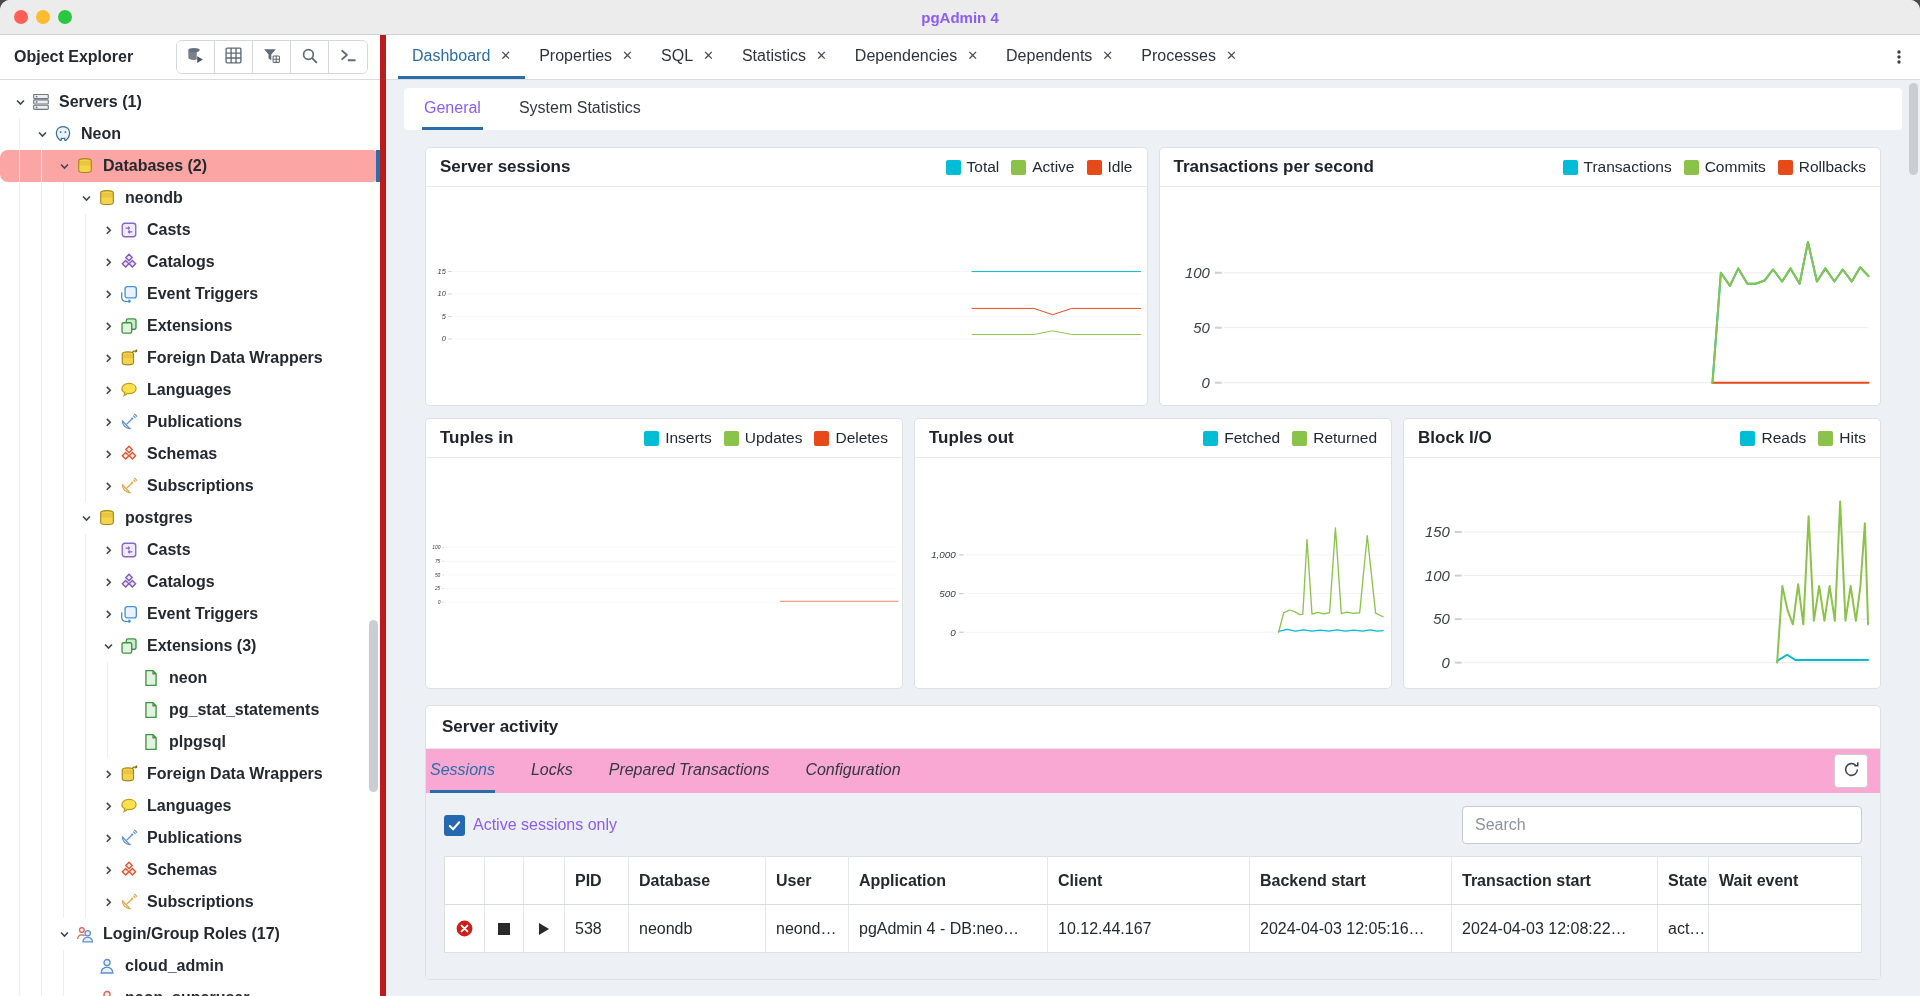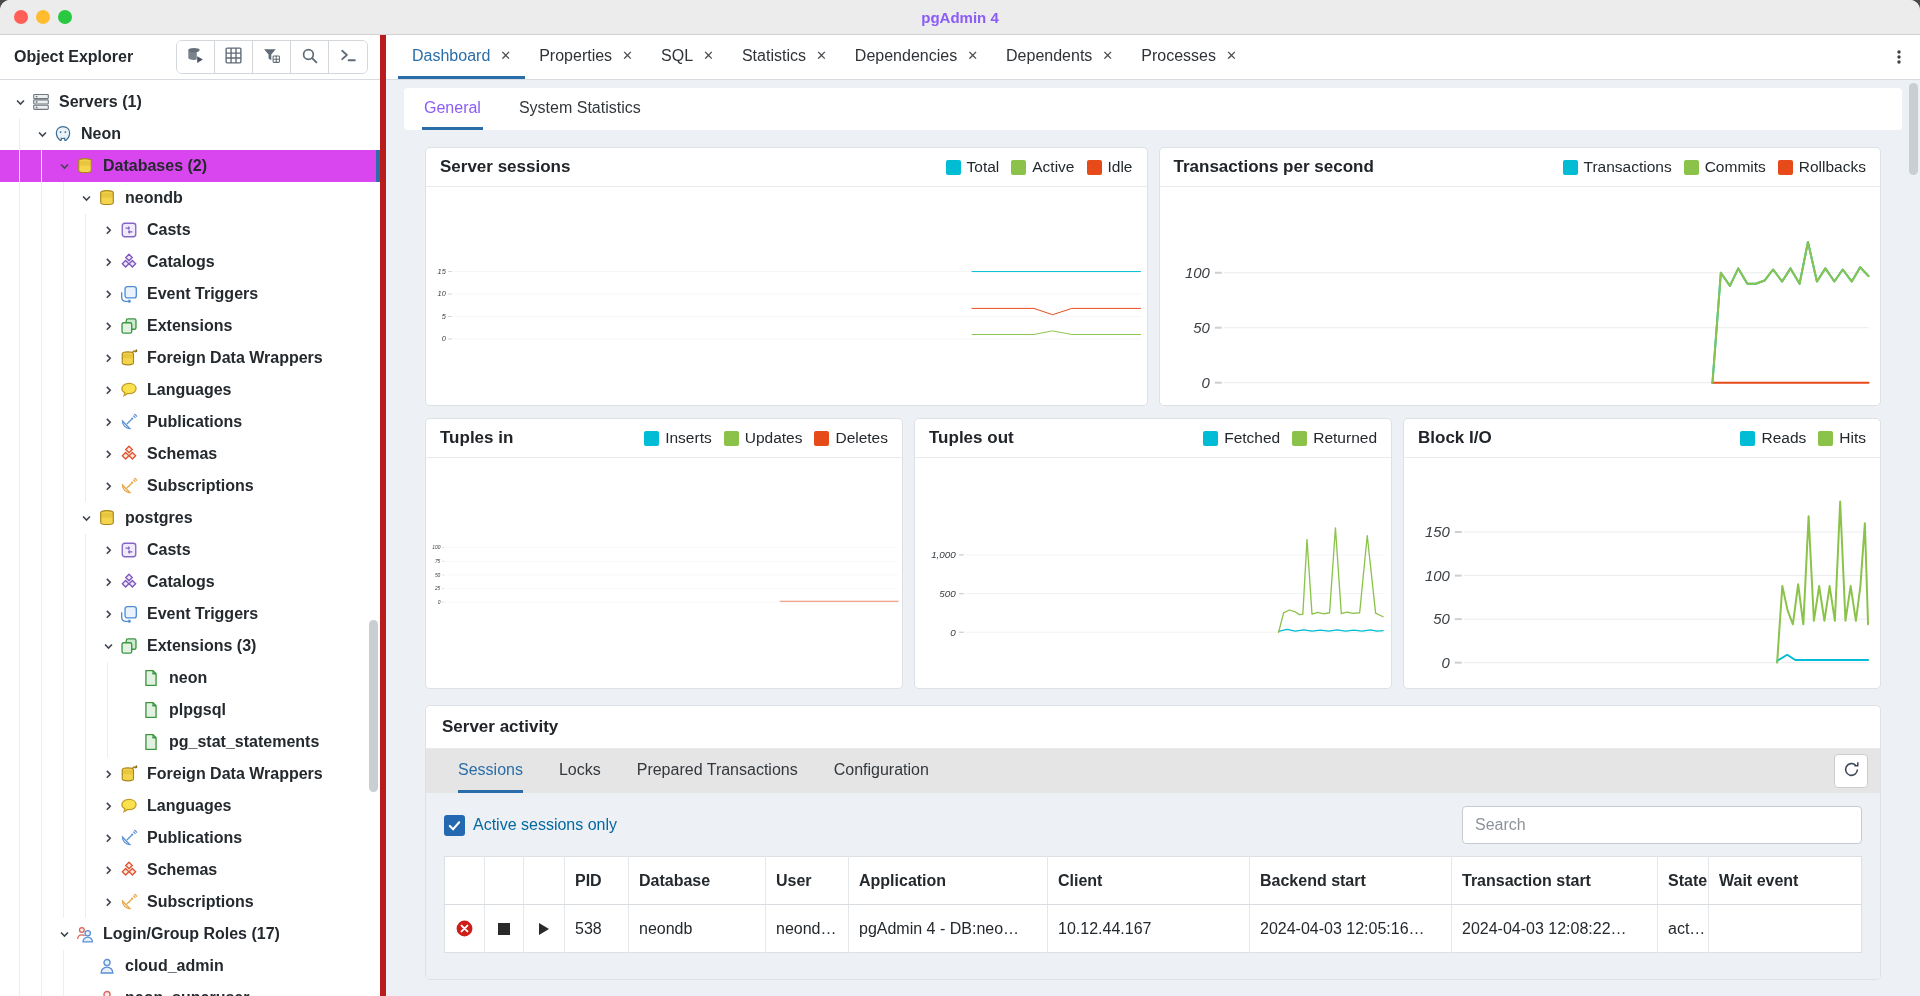--- a/index.html
+++ b/index.html
@@ -28,7 +28,7 @@
   .oe-btn svg{width:19px;height:19px;}
   .tree-wrap{flex:1;position:relative;overflow:hidden;padding-top:6px;}
   .tree-row{height:32px;display:flex;align-items:center;position:relative;padding-left:10px;white-space:nowrap;}
-  .tree-row.selected{background:#d946ef;}
+  .tree-row.selected{background:#fca5a5;border-radius:8px;}
   .selbar{position:absolute;right:0;top:0;width:4px;height:100%;background:#2C6FA8;}
   .indent{width:22px;flex:0 0 22px;align-self:stretch;position:relative;}
   .indent::before{content:"";position:absolute;left:9px;top:0;bottom:0;border-left:1px solid #ECEFF2;}

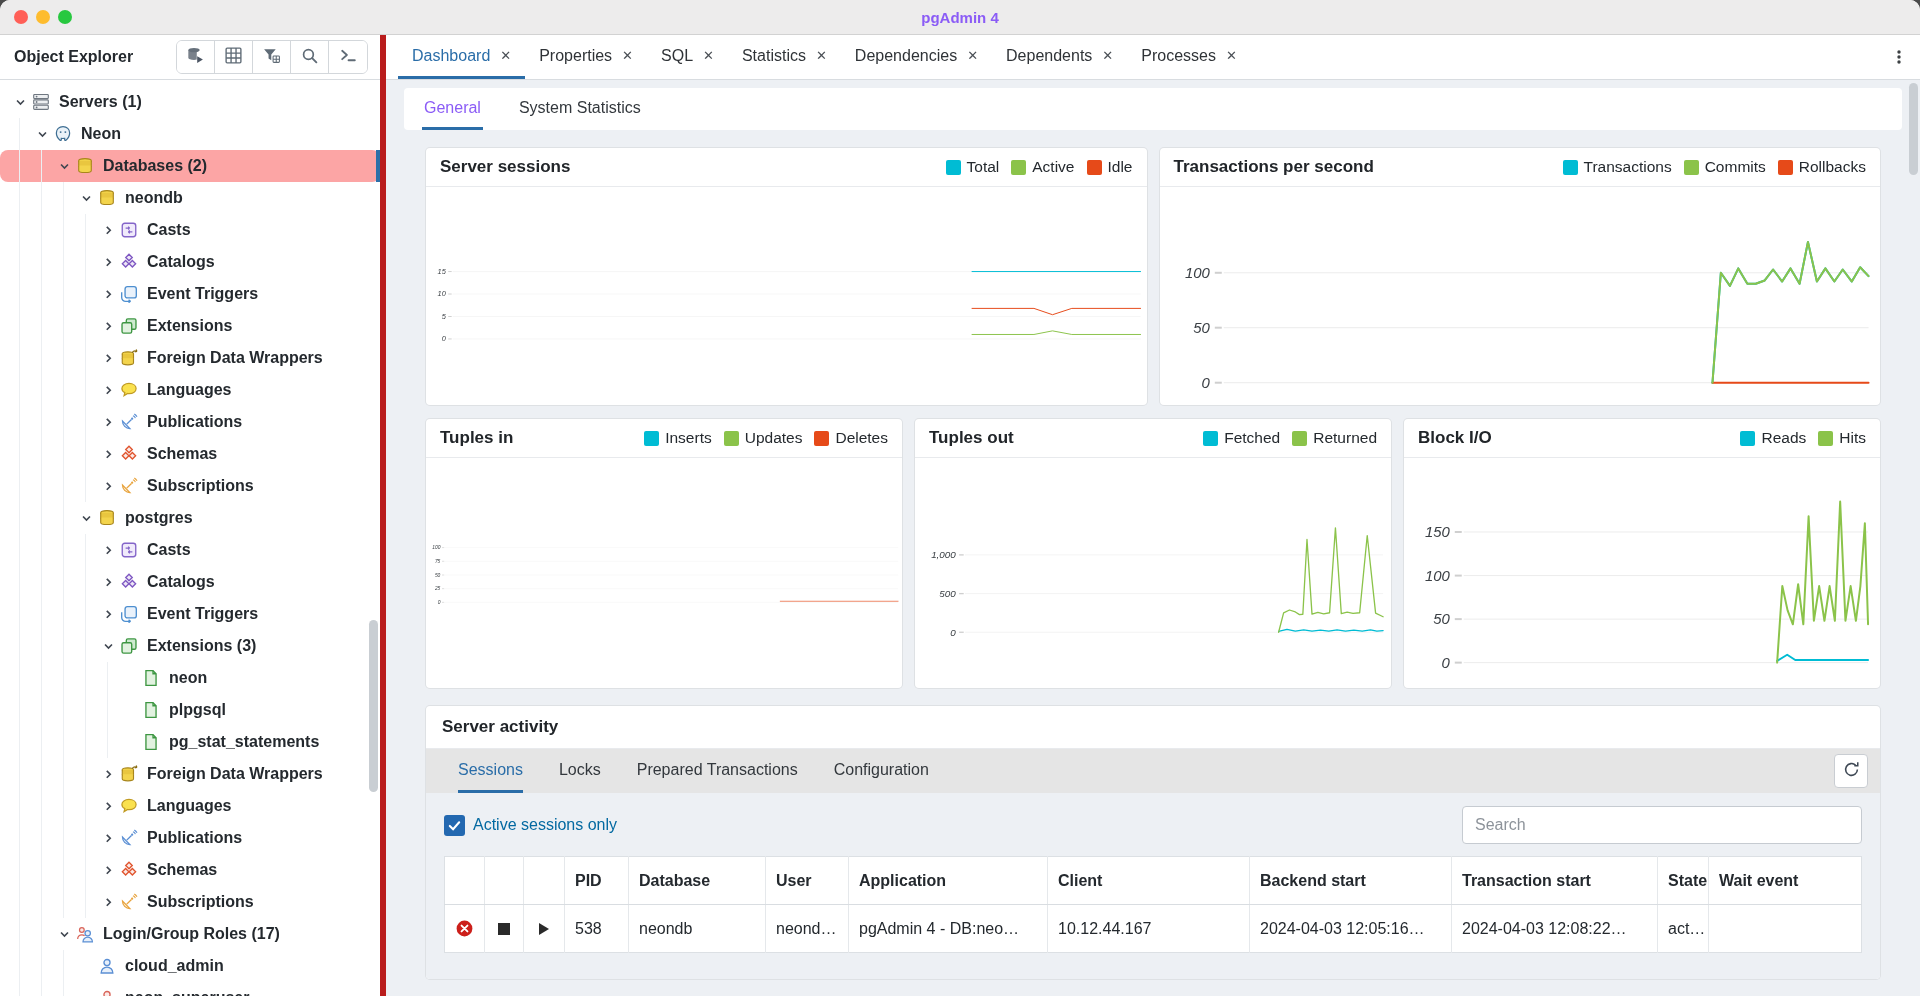--- a/index.html
+++ b/index.html
@@ -537,7 +537,7 @@
                   <path d="M9.8 1.5v2.7h2.7" fill="none" stroke="#3D9642" stroke-width="1.2"></path>
                 </svg>
               </span>
-              <span class="tlabel">plpgsql</span>
+              <span class="tlabel">pg_stat_statements</span>
             </div>
             <div class="tree-row">
               <span class="indent"></span>
@@ -552,7 +552,7 @@
                   <path d="M9.8 1.5v2.7h2.7" fill="none" stroke="#3D9642" stroke-width="1.2"></path>
                 </svg>
               </span>
-              <span class="tlabel">pg_stat_statements</span>
+              <span class="tlabel">plpgsql</span>
             </div>
             <div class="tree-row">
               <span class="indent"></span>

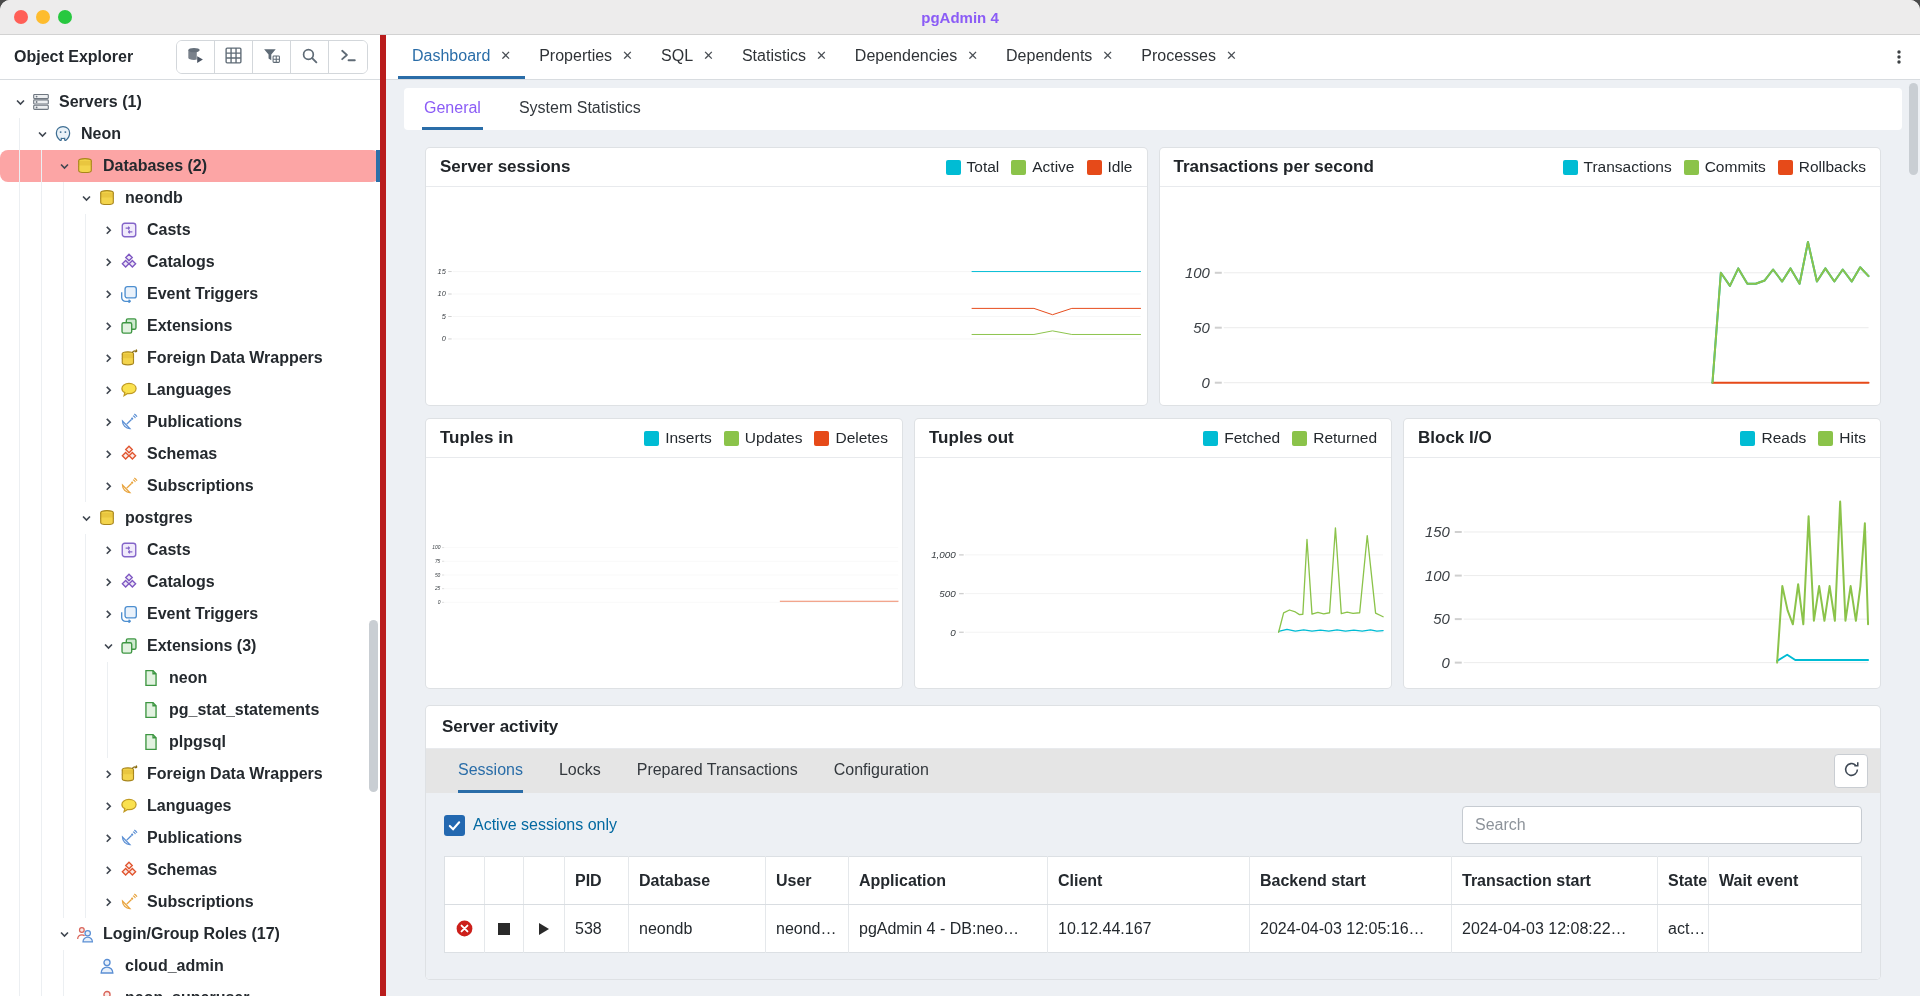--- a/index.html
+++ b/index.html
@@ -69,8 +69,8 @@
             box-shadow:0 0 0 1px rgba(27,31,35,.07);display:flex;flex-direction:column;overflow:hidden;}
   .activity-title{height:42px;flex:0 0 42px;display:flex;align-items:center;padding:0 16px;
                   font-size:17px;font-weight:700;color:#212529;border-bottom:1px solid #E8EAED;}
-  .activity-tabs{height:44px;flex:0 0 44px;display:flex;align-items:stretch;padding-left:32px;
-                 position:relative;background:#e5e5e5;}
+  .activity-tabs{height:44px;flex:0 0 44px;display:flex;align-items:stretch;padding-left:4px;
+                 position:relative;background:#f9a8d4;font-style:italic;}
   .sa-tab{display:flex;align-items:center;margin-right:36px;font-size:16px;color:#33383D;
           border-bottom:3px solid transparent;}
   .sa-tab.active{color:#2A6DA8;border-bottom-color:#2A6DA8;}

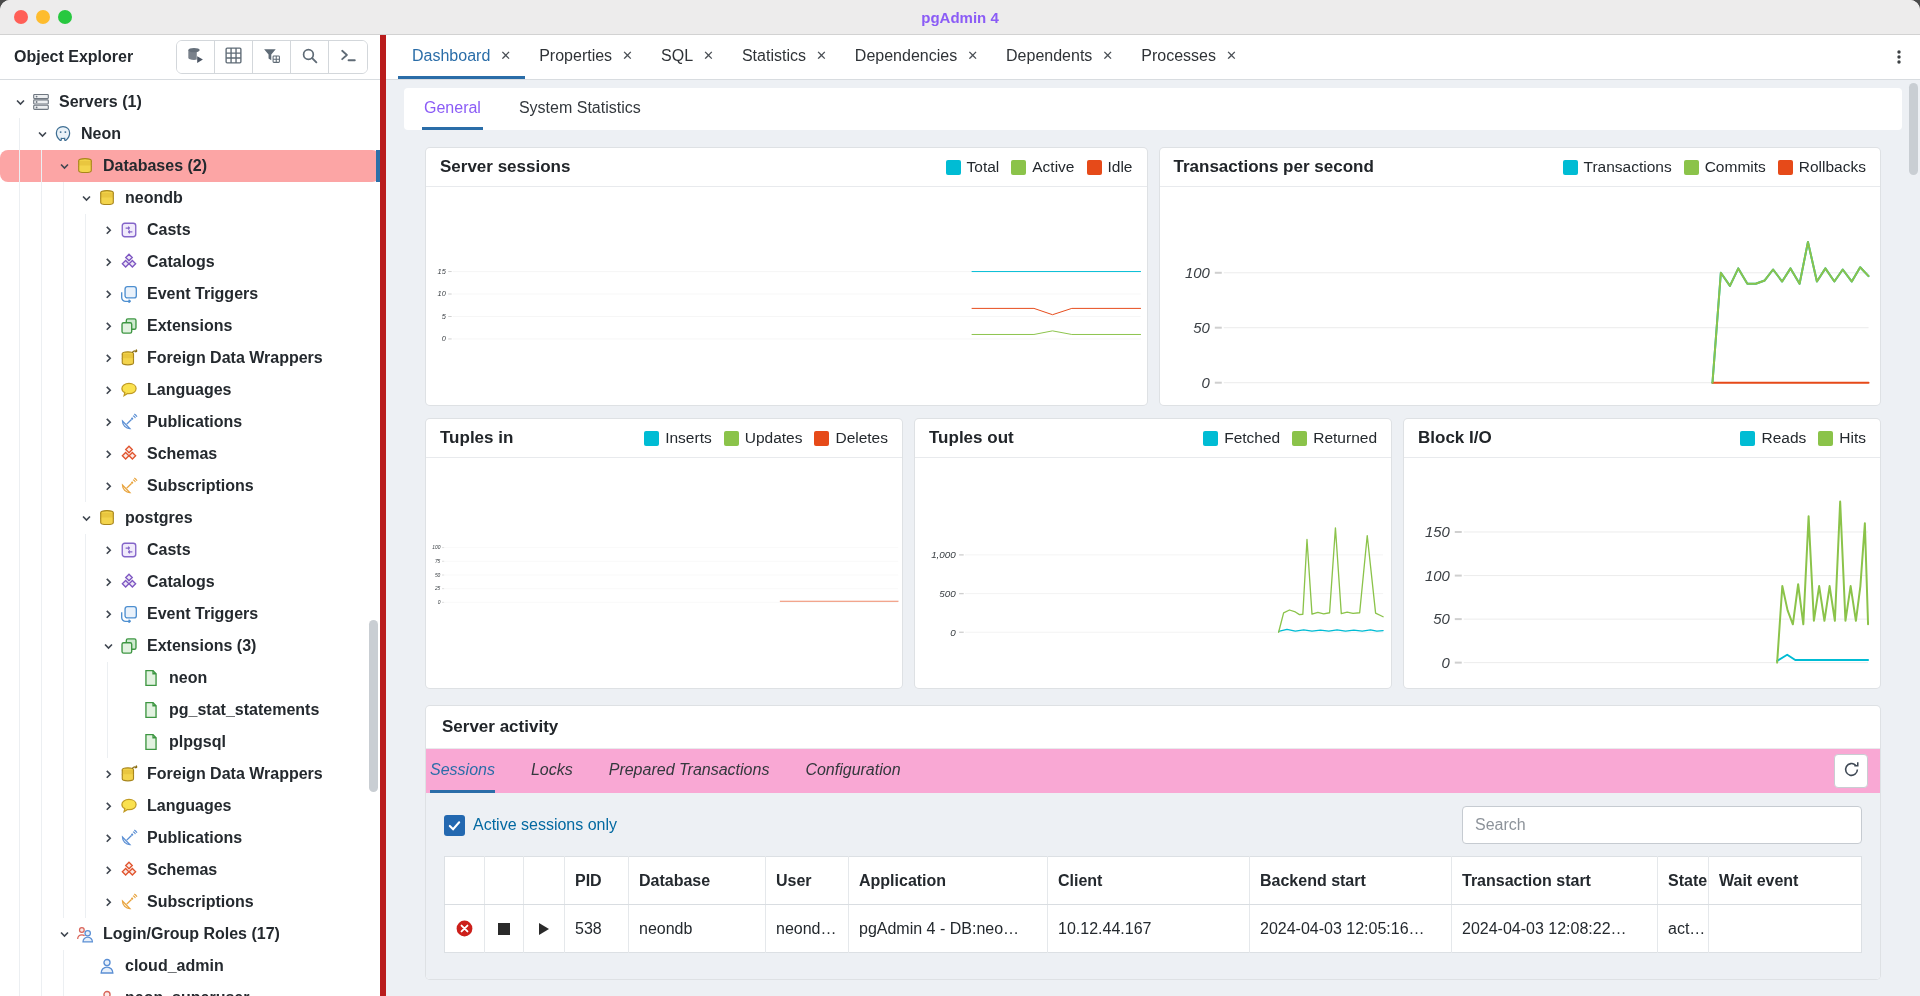--- a/index.html
+++ b/index.html
@@ -82,7 +82,7 @@
   .checkbox{width:21px;height:21px;border-radius:3px;background:#2368B0;display:flex;
             align-items:center;justify-content:center;}
   .checkbox svg{width:15px;height:15px;}
-  .checkbox-label{margin-left:8px;font-size:16px;color:#0369a1;}
+  .checkbox-label{margin-left:8px;font-size:16px;color:#8b5cf6;}
   .search-input{width:400px;height:38px;box-sizing:border-box;border:1px solid #C6CBD1;border-radius:4px;
                 background:#fff;padding:0 12px;font-size:16px;color:#24292E;font-family:inherit;}
   .search-input::placeholder{color:#8D939A;}

